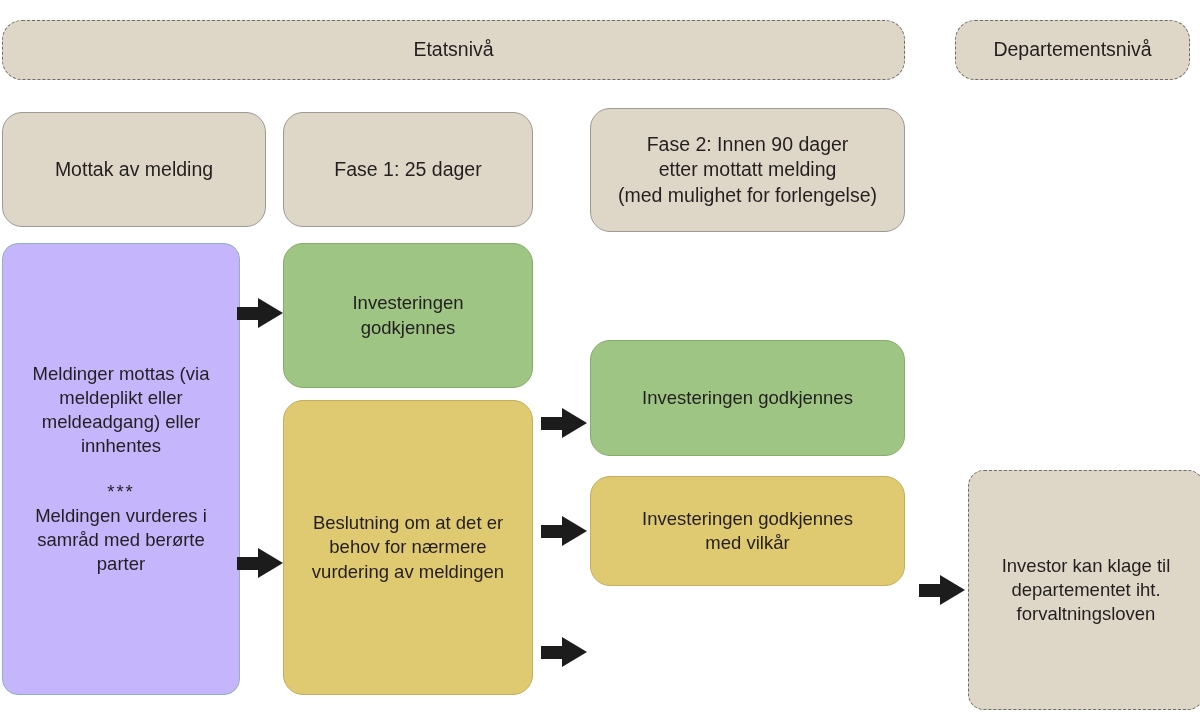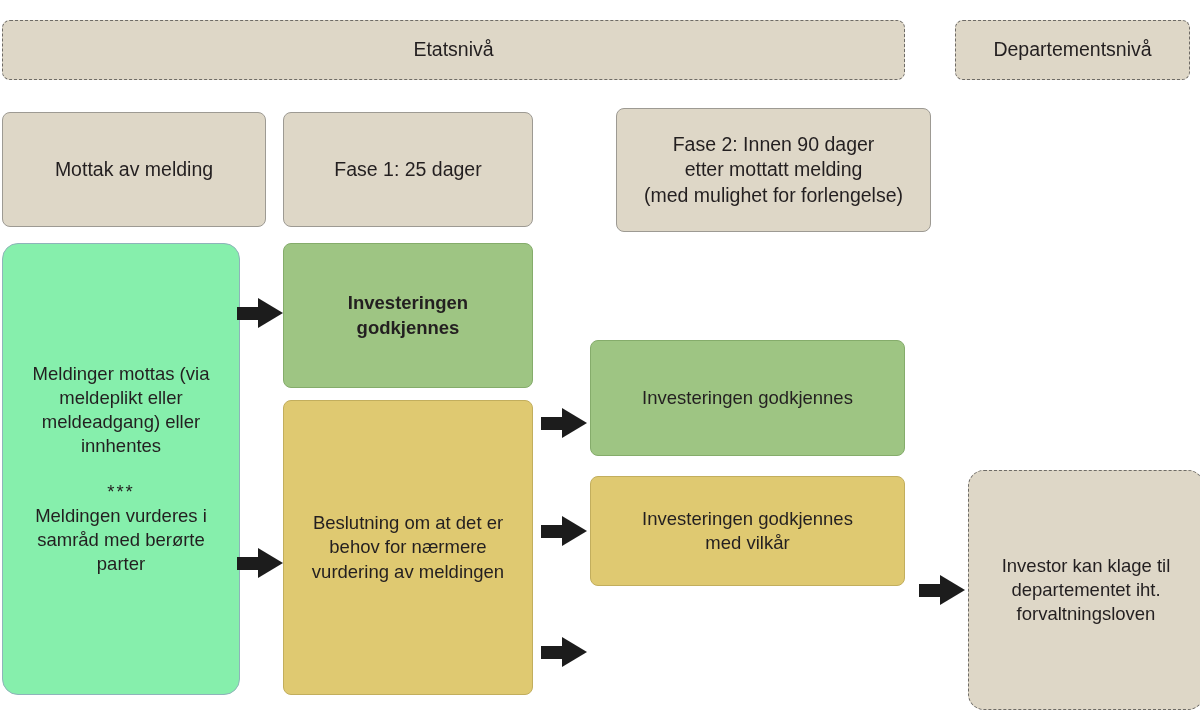--- a/index.html
+++ b/index.html
@@ -26,7 +26,7 @@
     align-items: center;
     justify-content: center;
     text-align: center;
-    border-radius: 8px;
+    border-radius: 20px;
     line-height: 1.30;
     color: #231f20;
   }

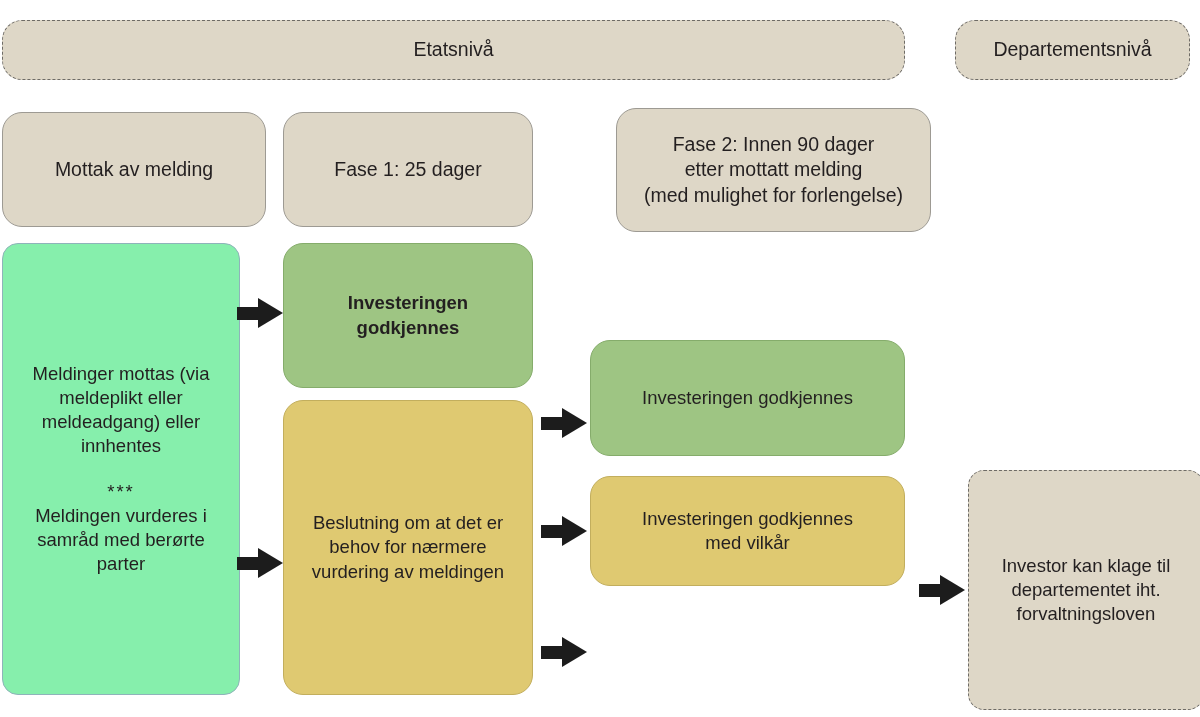--- a/index.html
+++ b/index.html
@@ -102,7 +102,7 @@
     <span class="txt">Fase 1: 25 dager</span>
   </div>
 
-  <div class="box solid beige fs-19" style="left:616px; top:108px; width:315px; height:124px;">
+  <div class="box solid beige fs-19" style="left:590px; top:108px; width:315px; height:124px;">
     <span class="txt">Fase 2: Innen 90 dager
 etter mottatt melding
 (med mulighet for forlengelse)</span>

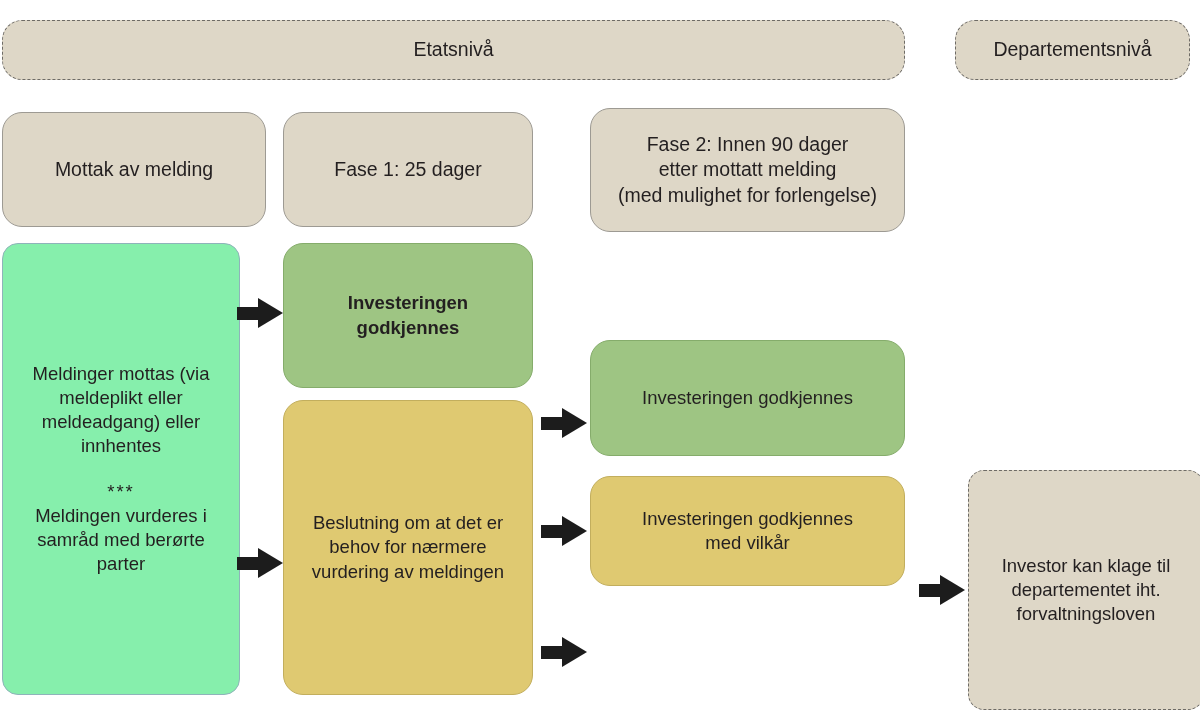--- a/index.html
+++ b/index.html
@@ -119,7 +119,7 @@
 parter</span>
   </div>
 
-  <div class="box green fs-18" style="left:283px; top:243px; width:250px; height:145px;font-weight:bold;">
+  <div class="box green fs-18" style="left:283px; top:243px; width:250px; height:145px;">
     <span class="txt">Investeringen
 godkjennes</span>
   </div>

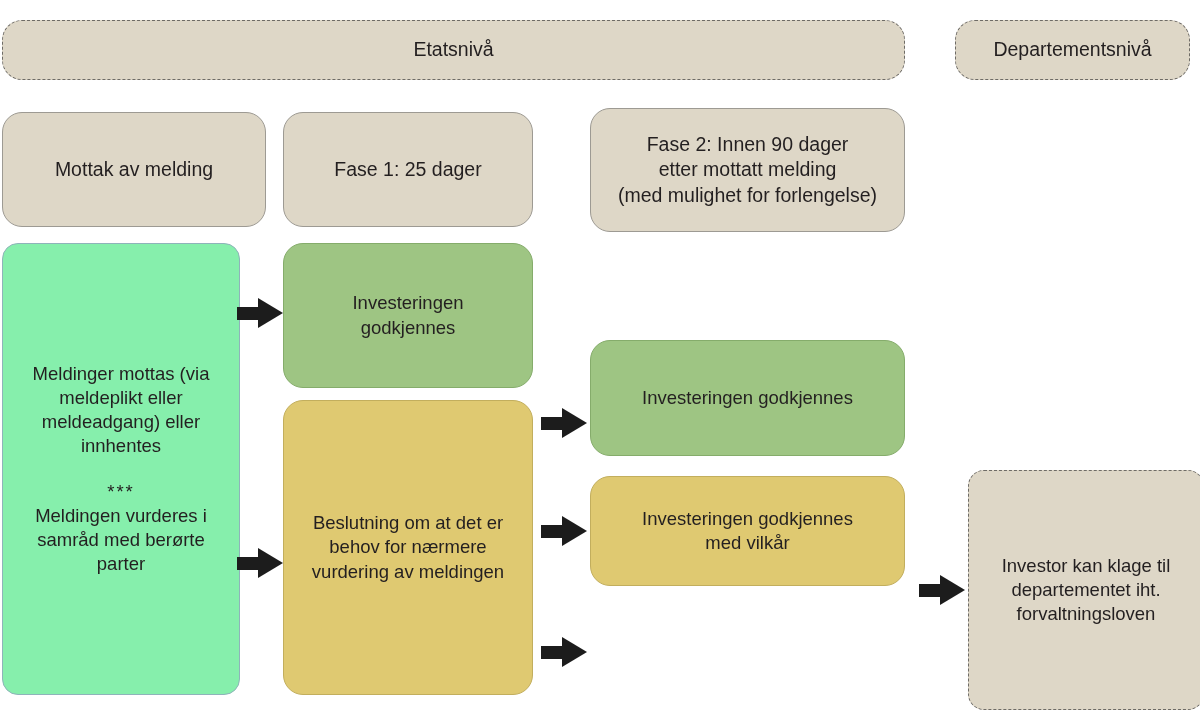--- a/index.html
+++ b/index.html
@@ -46,7 +46,7 @@
     border: 1.6px dashed #6e6b66;
   }
   .beige   { background: #ded7c7; }
-  .blue    { background: #86efac; border: 1.4px solid #8fb3ba; }
+  .blue    { background: #c4b5fd; border: 1.4px solid #8fb3ba; }
   .green   { background: #9ec583; border: 1.4px solid #85ac6b; }
   .yellow  { background: #dfc971; border: 1.4px solid #c2ae5d; }
   .salmon  { background: #f4a68d; border: 1.4px solid #d98f79; }

